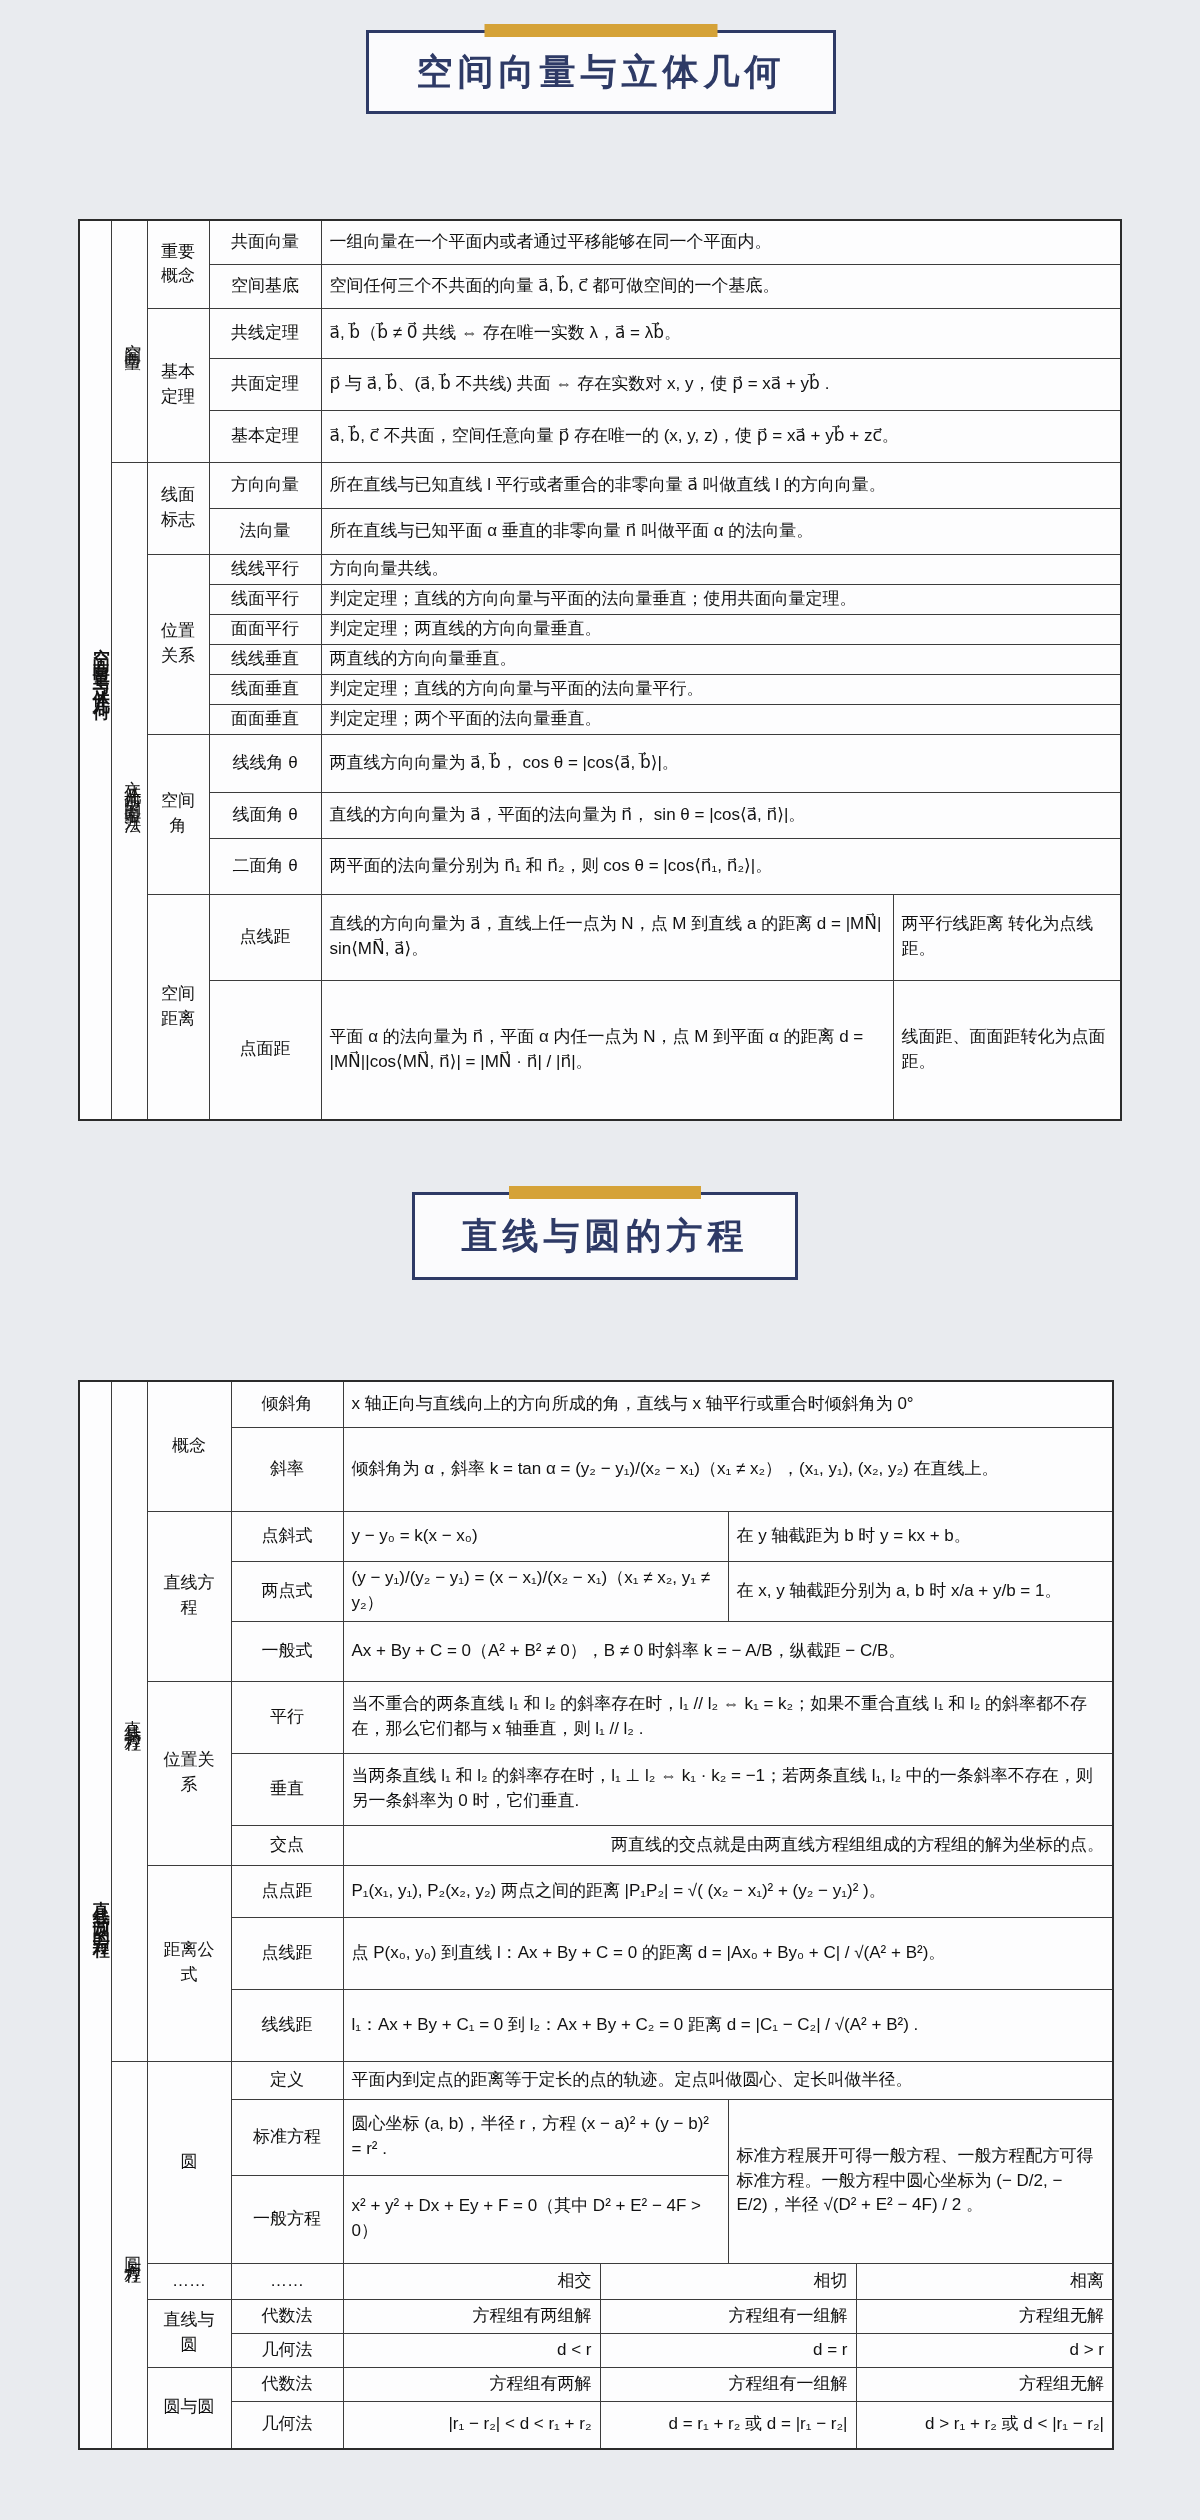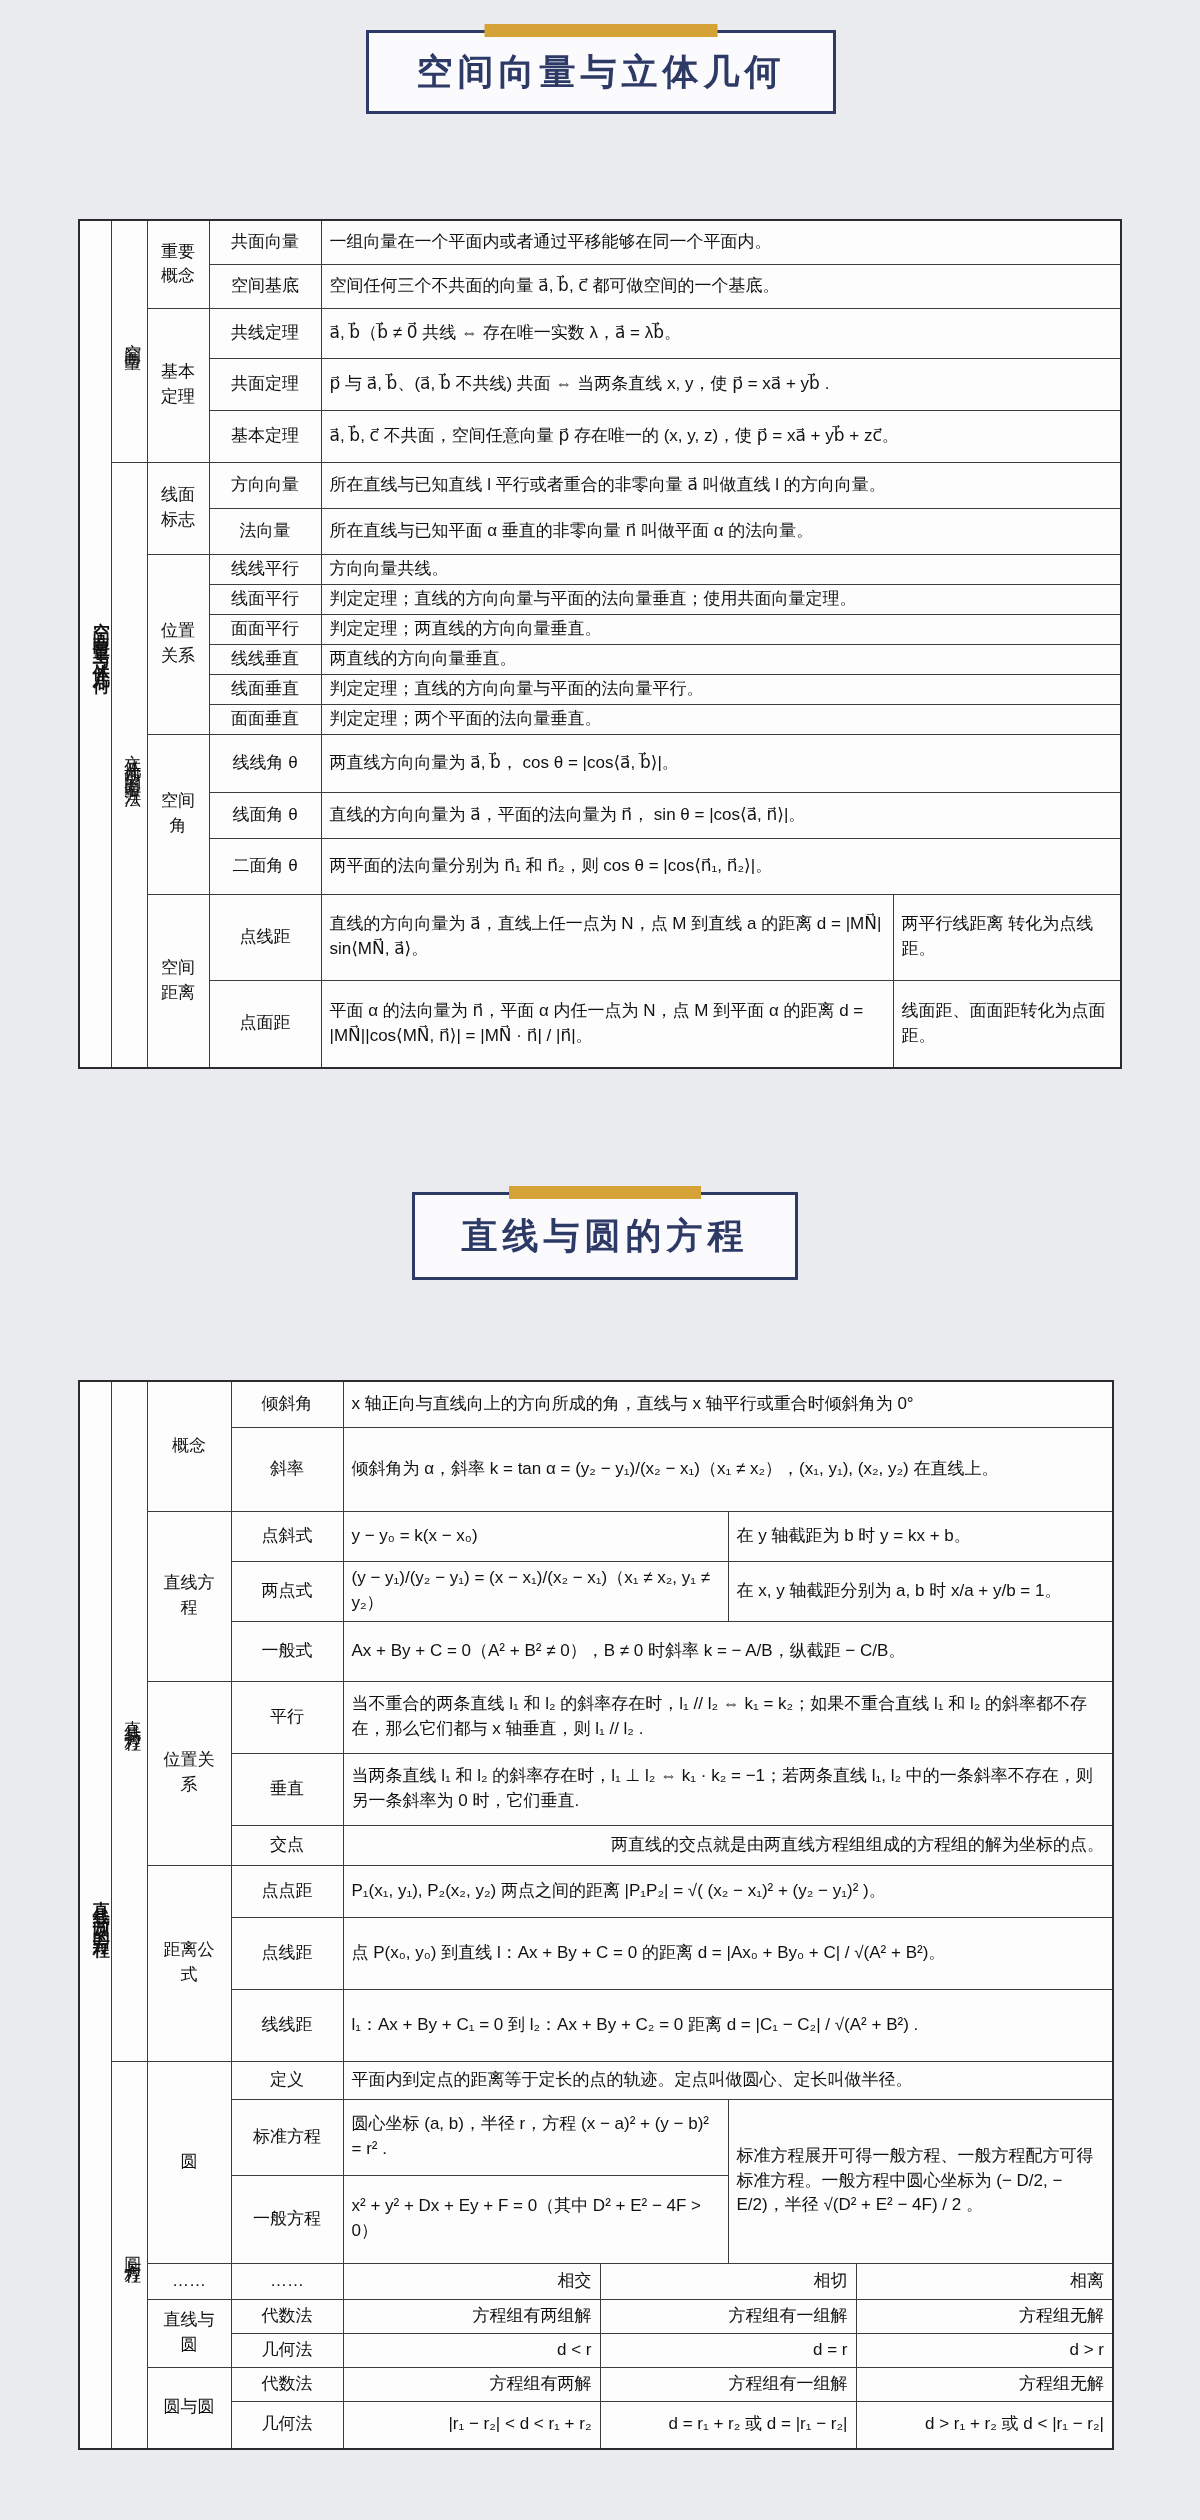--- a/index.html
+++ b/index.html
@@ -72,7 +72,7 @@
       </tr>
       <tr style="height:52px">
         <td class="icell">共面定理</td>
-        <td class="ccell" colspan="2">p⃗ 与 a⃗, b⃗、(a⃗, b⃗ 不共线) 共面 ⇔ 当两条直线 x, y，使 p⃗ = xa⃗ + yb⃗ .</td>
+        <td class="ccell" colspan="2">p⃗ 与 a⃗, b⃗、(a⃗, b⃗ 不共线) 共面 ⇔ 存在实数对 x, y，使 p⃗ = xa⃗ + yb⃗ .</td>
       </tr>
       <tr style="height:52px">
         <td class="icell">基本定理</td>

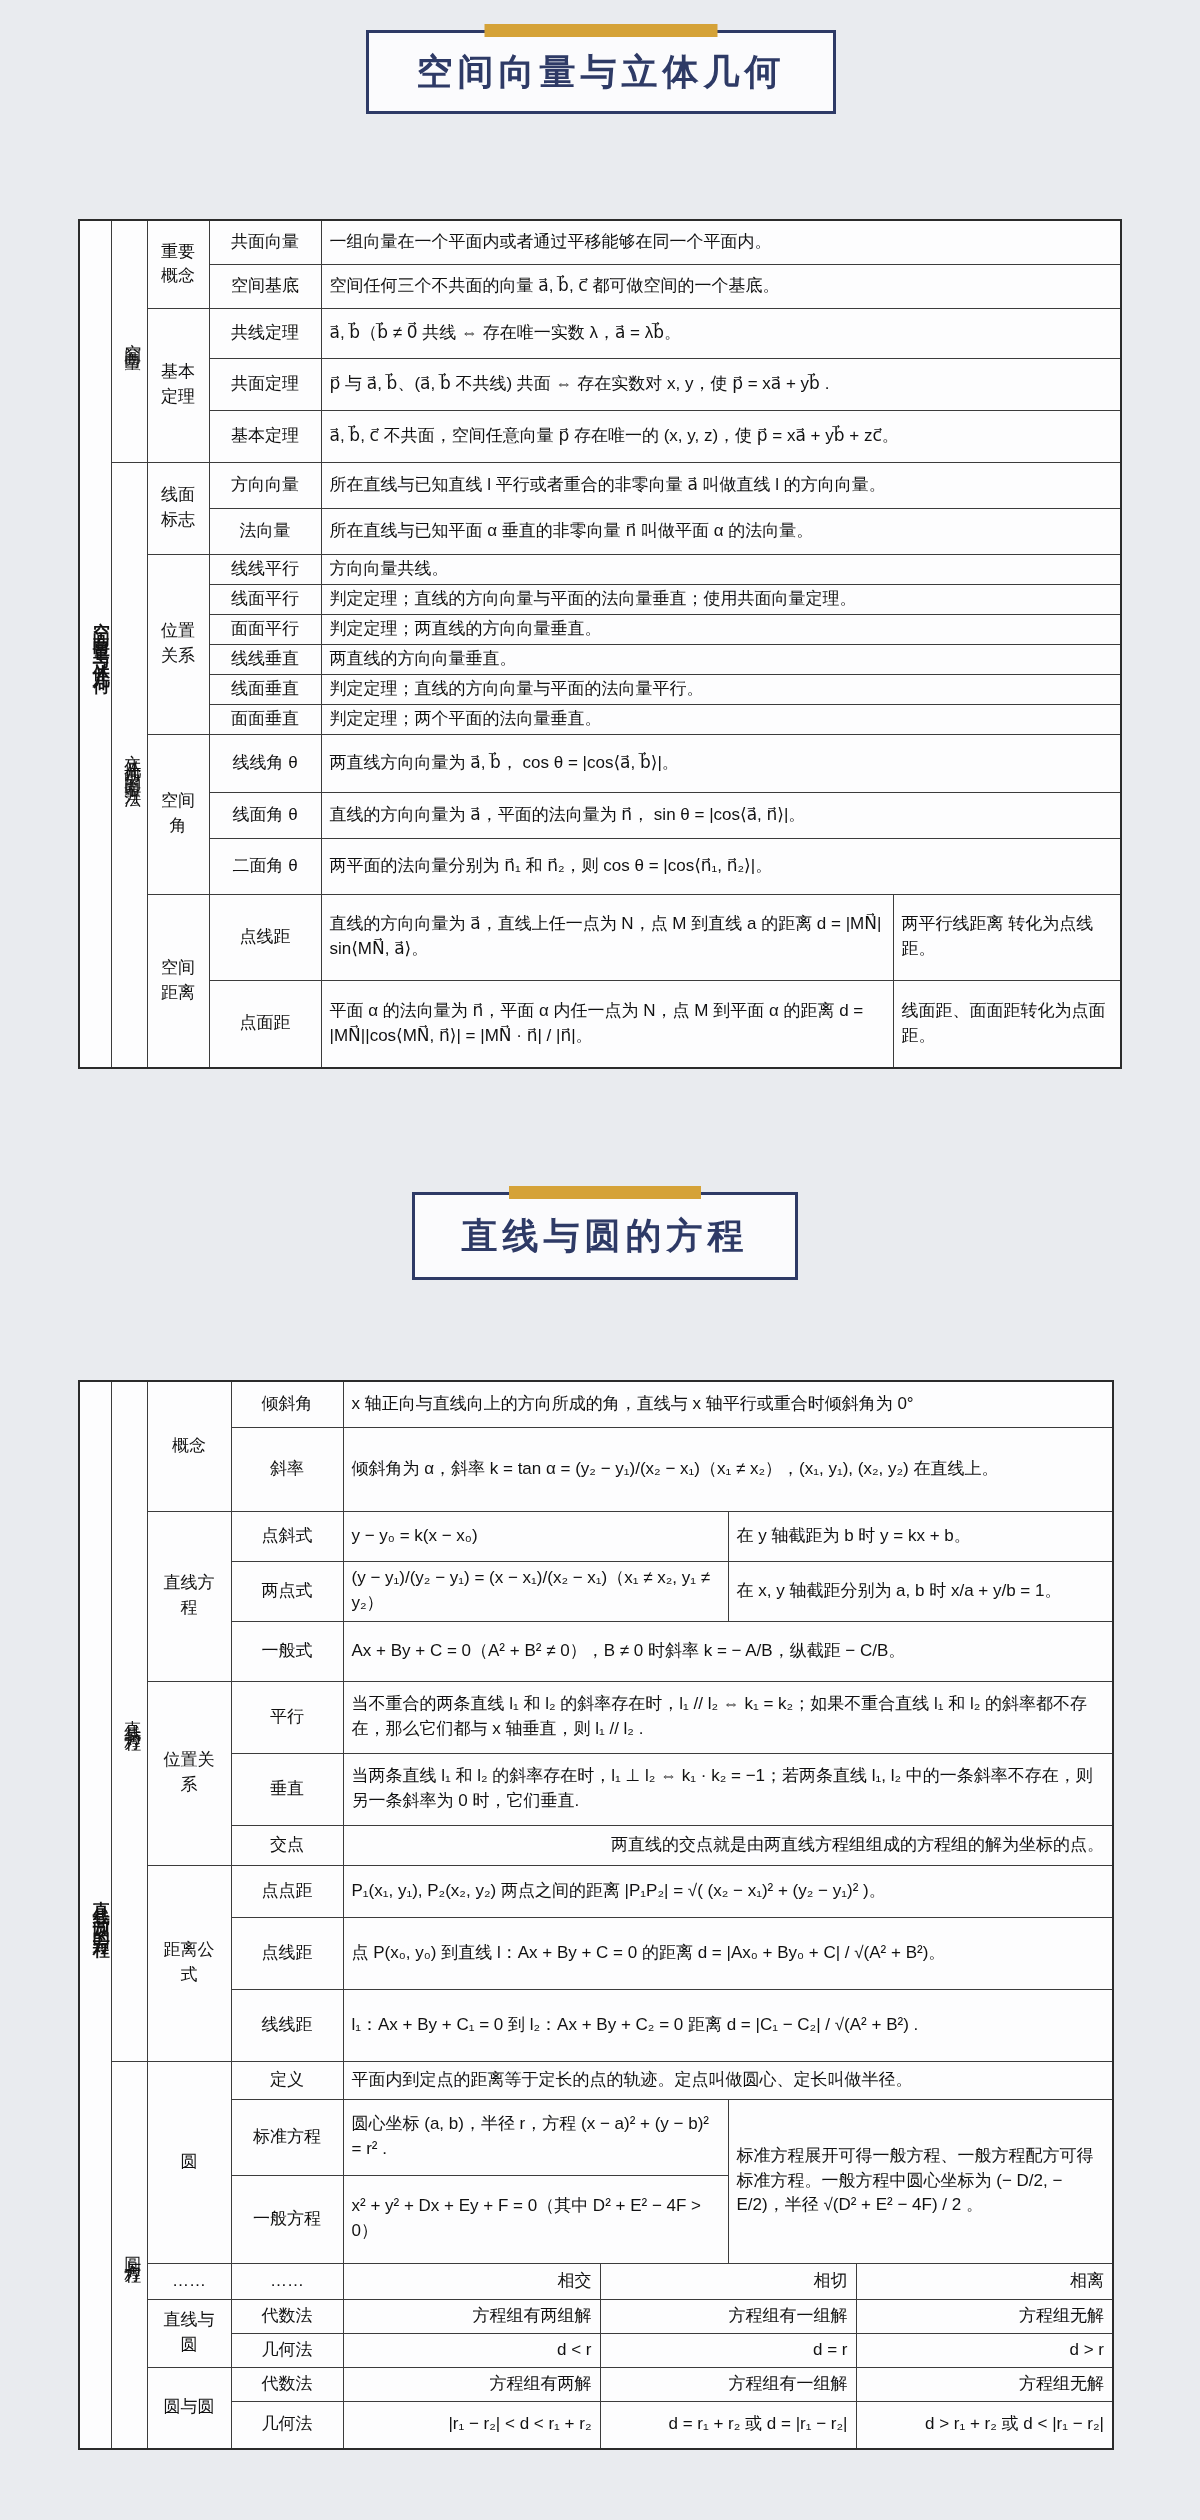--- a/index.html
+++ b/index.html
@@ -132,7 +132,7 @@
         <td class="ccell">直线的方向向量为 a⃗，直线上任一点为 N，点 M 到直线 a 的距离 d = |MN⃗| sin⟨MN⃗, a⃗⟩。</td>
         <td class="ccell">两平行线距离 转化为点线距。</td>
       </tr>
-      <tr style="height:88px">
+      <tr style="height:140px">
         <td class="icell">点面距</td>
         <td class="ccell">平面 α 的法向量为 n⃗，平面 α 内任一点为 N，点 M 到平面 α 的距离 d = |MN⃗||cos⟨MN⃗, n⃗⟩| = |MN⃗ · n⃗| / |n⃗|。</td>
         <td class="ccell">线面距、面面距转化为点面距。</td>

